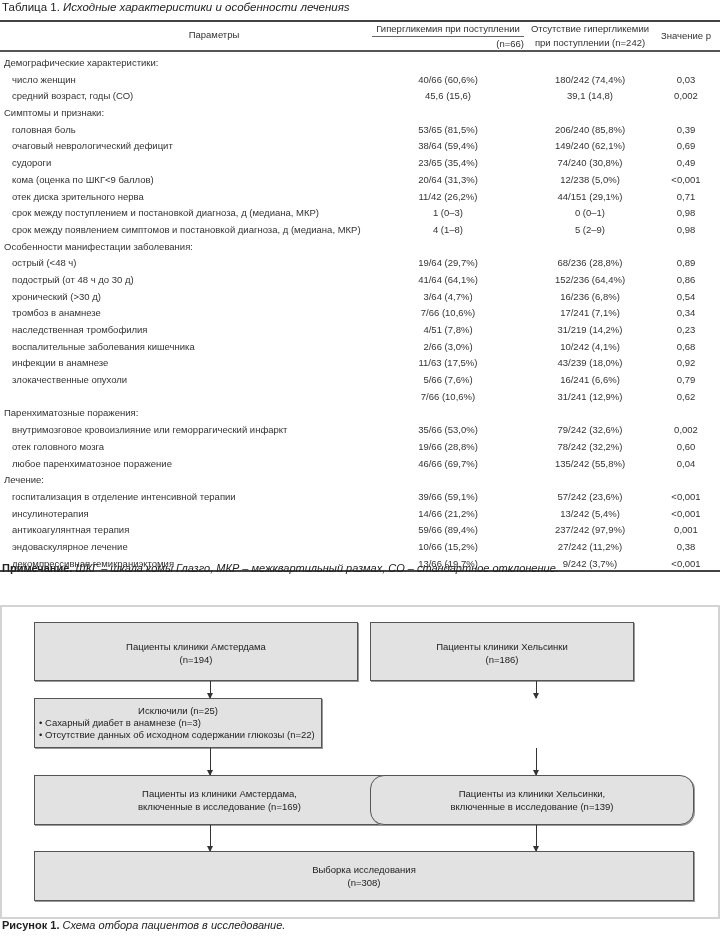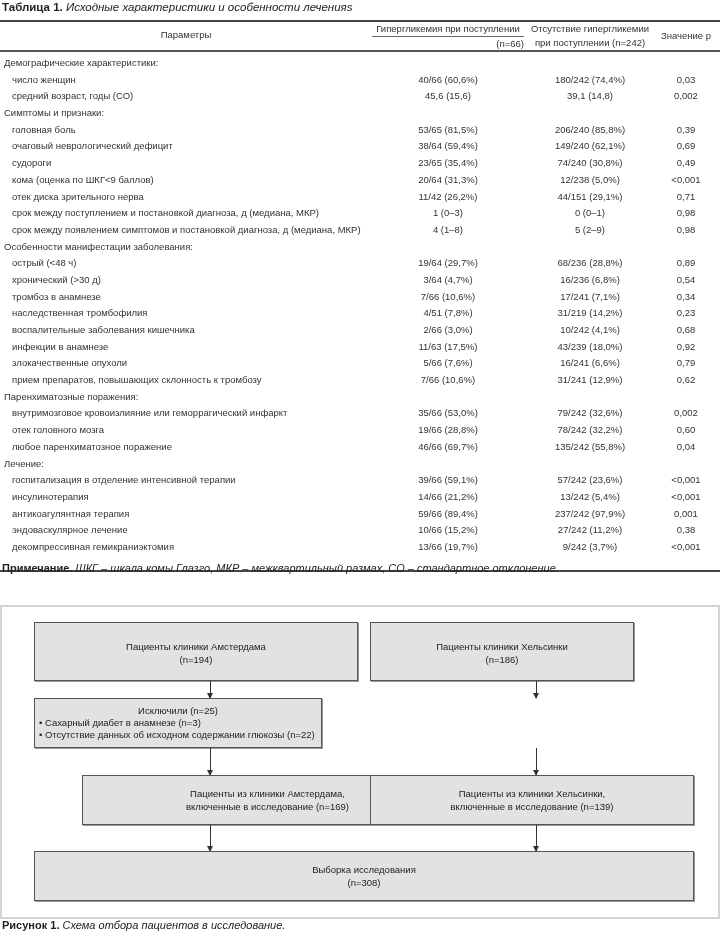--- a/index.html
+++ b/index.html
@@ -6,7 +6,7 @@
   body { width:720px; height:937px; position:relative; overflow:hidden;
          font-family:"Liberation Sans", sans-serif; color:#222; }
   .title { position:absolute; left:2px; top:1px; font-size:11.5px; }
-  .title b { font-weight:bold; }
+  .title b { font-weight:normal; }
   .title i { font-style:italic; }
   .rule-top { position:absolute; left:0; width:720px; top:20px; height:2px; background:#444; }
   .rule-hdr { position:absolute; left:0; width:720px; top:50px; height:2px; background:#555; }

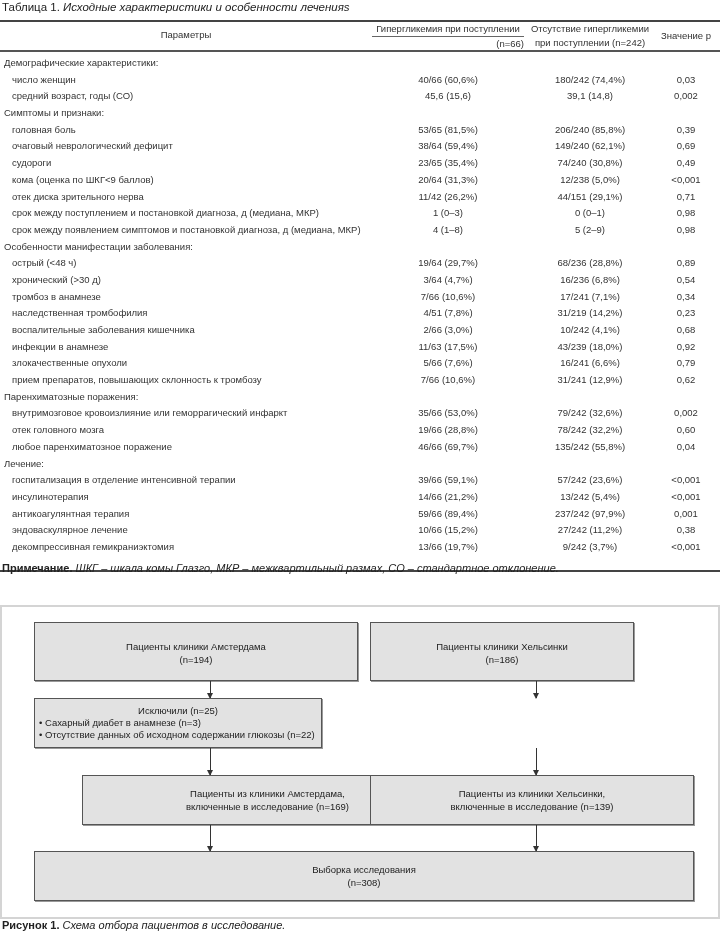--- a/index.html
+++ b/index.html
@@ -40,7 +40,7 @@
 <div class="title"><b>Таблица 1.</b> <i>Исходные характеристики и особенности леченияs</i></div>
 <div class="rule-top"></div>
 
-<div class="hdr" style="left:0;width:372px;top:28px;">Параметры</div>
+<div class="hdr" style="left:0;width:372px;top:28px;padding-left:28px;">Параметры</div>
 <div class="hdr" style="left:372px;width:152px;top:22px;">Гипергликемия при поступлении</div>
 <div class="hdr-sub"></div>
 <div class="hdr" style="left:372px;width:152px;top:37px;text-align:right;">(n=66)</div>

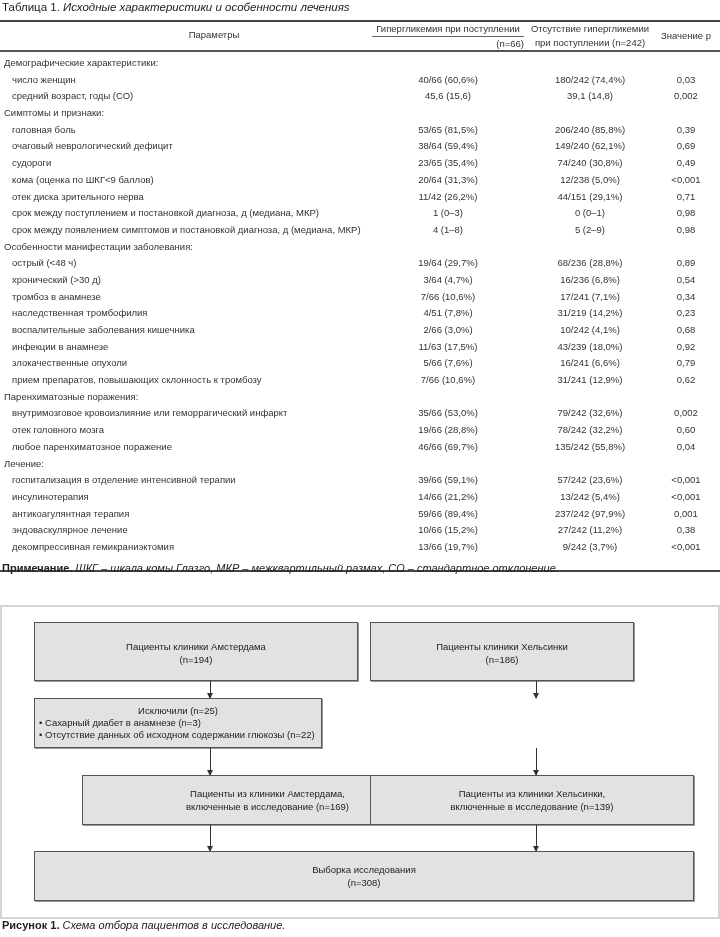--- a/index.html
+++ b/index.html
@@ -120,6 +120,12 @@
       <span class="c3">0,89</span>
     </div>
     <div class="row item">
+      <span class="p">подострый (от 48 ч до 30 д)</span>
+      <span class="c1">41/64 (64,1%)</span>
+      <span class="c2">152/236 (64,4%)</span>
+      <span class="c3">0,86</span>
+    </div>
+    <div class="row item">
       <span class="p">хронический (&gt;30 д)</span>
       <span class="c1">3/64 (4,7%)</span>
       <span class="c2">16/236 (6,8%)</span>

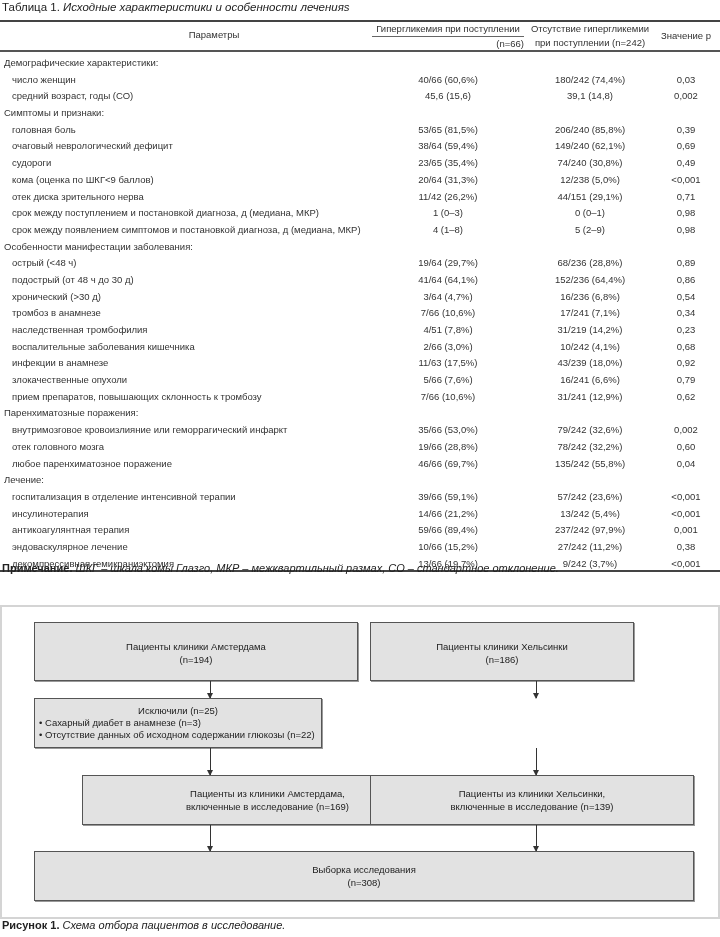--- a/index.html
+++ b/index.html
@@ -162,7 +162,6 @@
       <span class="c3">0,79</span>
     </div>
     <div class="row item">
-      <span class="p">прием препаратов, повышающих склонность к тромбозу</span>
       <span class="c1">7/66 (10,6%)</span>
       <span class="c2">31/241 (12,9%)</span>
       <span class="c3">0,62</span>

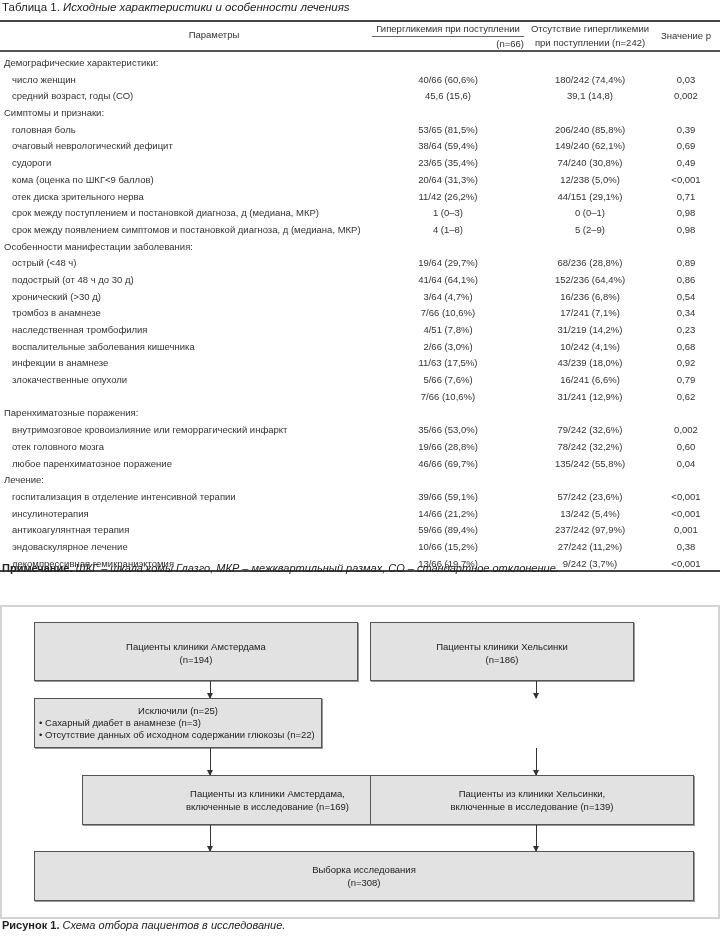--- a/index.html
+++ b/index.html
@@ -245,7 +245,7 @@
   <div class="arrow" style="left:208px;top:141px;height:27px;"></div>
   <div class="arrow" style="left:534px;top:141px;height:27px;"></div>
 
-  <div class="box" style="left:32px;top:168px;width:371px;height:50px;padding-top:11px;margin-left:48px;">
+  <div class="box" style="left:32px;top:168px;width:371px;height:50px;padding-top:11px;">
     <span class="ln">Пациенты из клиники Амстердама,</span>
     <span class="ln">включенные в исследование (n=169)</span>
   </div>

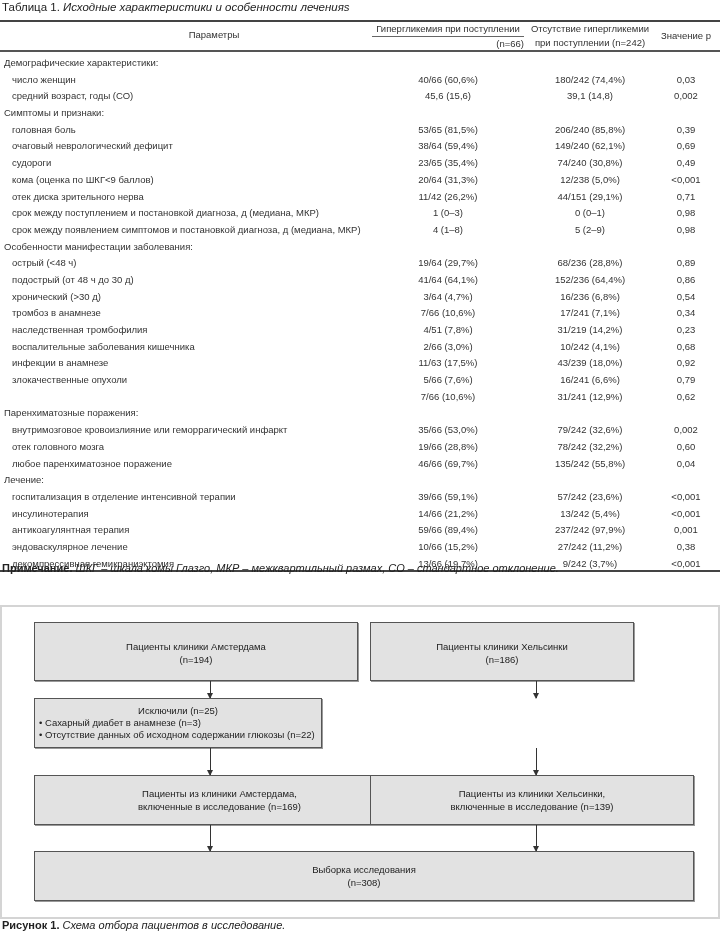--- a/index.html
+++ b/index.html
@@ -249,7 +249,7 @@
     <span class="ln">Пациенты из клиники Амстердама,</span>
     <span class="ln">включенные в исследование (n=169)</span>
   </div>
-  <div class="box" style="left:368px;top:168px;width:324px;height:50px;padding-top:11px;">
+  <div class="box" style="left:368px;top:168px;width:324px;height:50px;padding-top:11px;border-radius:14px;">
     <span class="ln">Пациенты из клиники Хельсинки,</span>
     <span class="ln">включенные в исследование (n=139)</span>
   </div>

